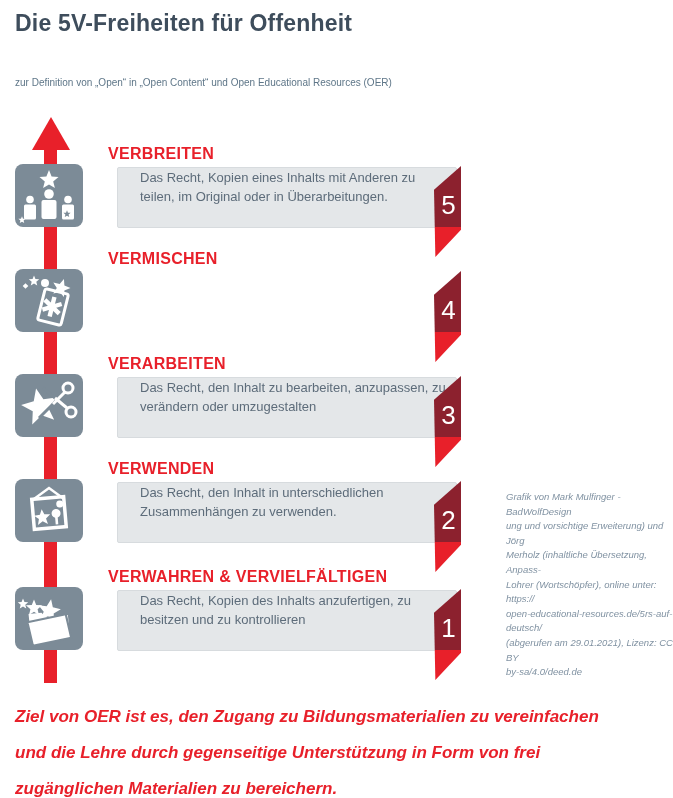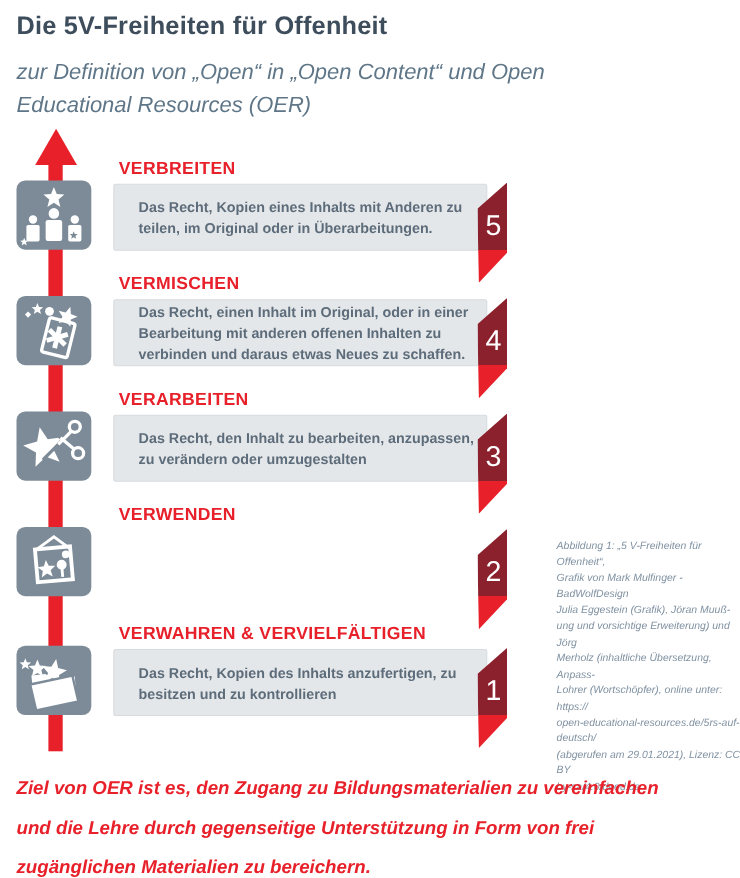--- a/index.html
+++ b/index.html
@@ -23,8 +23,8 @@
     font-size:23px;font-weight:bold;color:var(--navy);letter-spacing:.2px;
   }
   .subtitle{
-    position:absolute;left:15px;top:51px;width:530px;
-    font-size:20px;font-style:italic;color:var(--steel);line-height:30px;
+    position:absolute;left:15px;top:68px;width:530px;
+    font-size:10px;color:var(--steel);line-height:30px;
   }
 
   

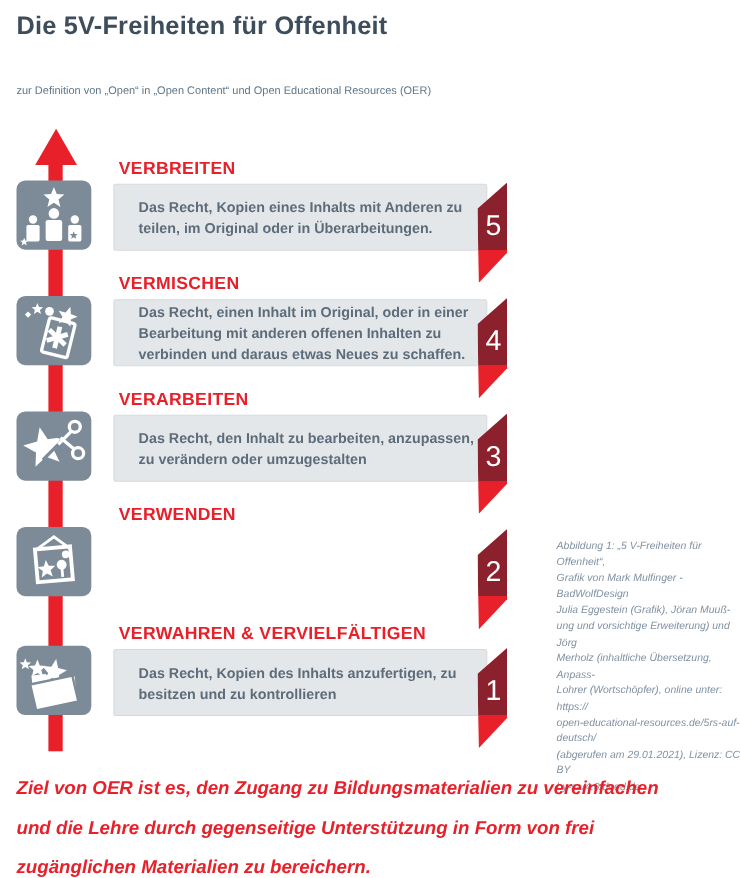--- a/index.html
+++ b/index.html
@@ -42,9 +42,9 @@
     font-size:16px;font-weight:bold;color:var(--red);letter-spacing:.3px;
   }
   .vbox{
-    position:absolute;left:0;top:22px;width:340px;height:61px;
+    position:absolute;left:14px;top:22px;width:340px;height:61px;
     background:var(--boxbg);border:1px solid var(--boxborder);border-radius:2px;
-    display:flex;align-items:center;font-weight:bold;
+    display:flex;
   }
   .vtext{
     padding-left:22px;width:330px;

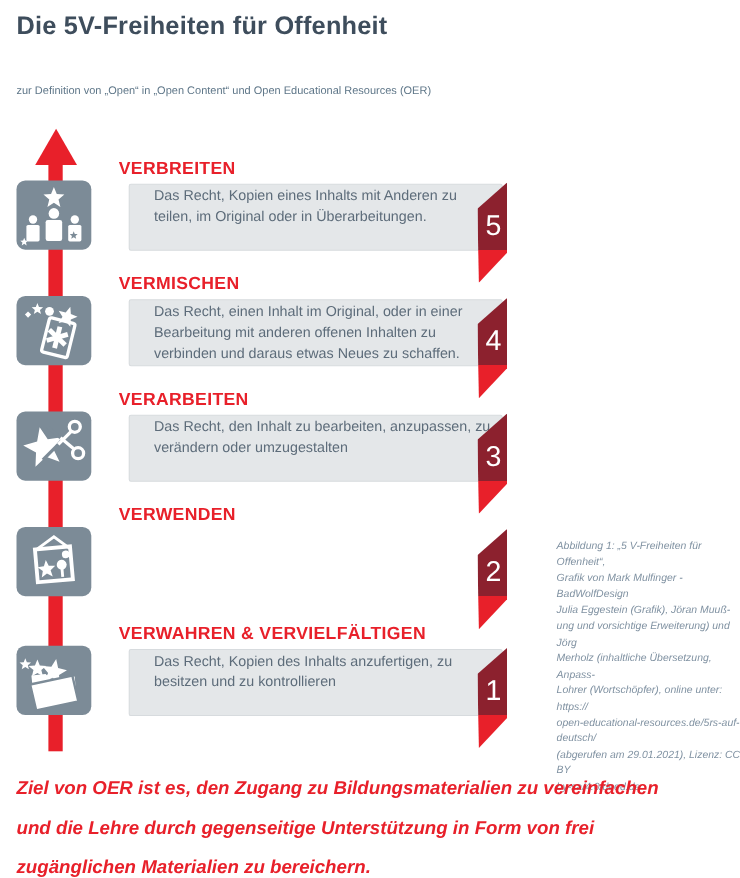--- a/index.html
+++ b/index.html
@@ -129,9 +129,6 @@
       </svg>
     </div>
     <h2 class="vhead">VERMISCHEN</h2>
-    <div class="vbox">
-      <p class="vtext">Das Recht, einen Inhalt im Original, oder in einer Bearbeitung mit anderen offenen Inhalten zu verbinden und daraus etwas Neues zu schaffen.</p>
-    </div>
     <div class="ribbon">
       <span class="rnum">4</span>
     </div>

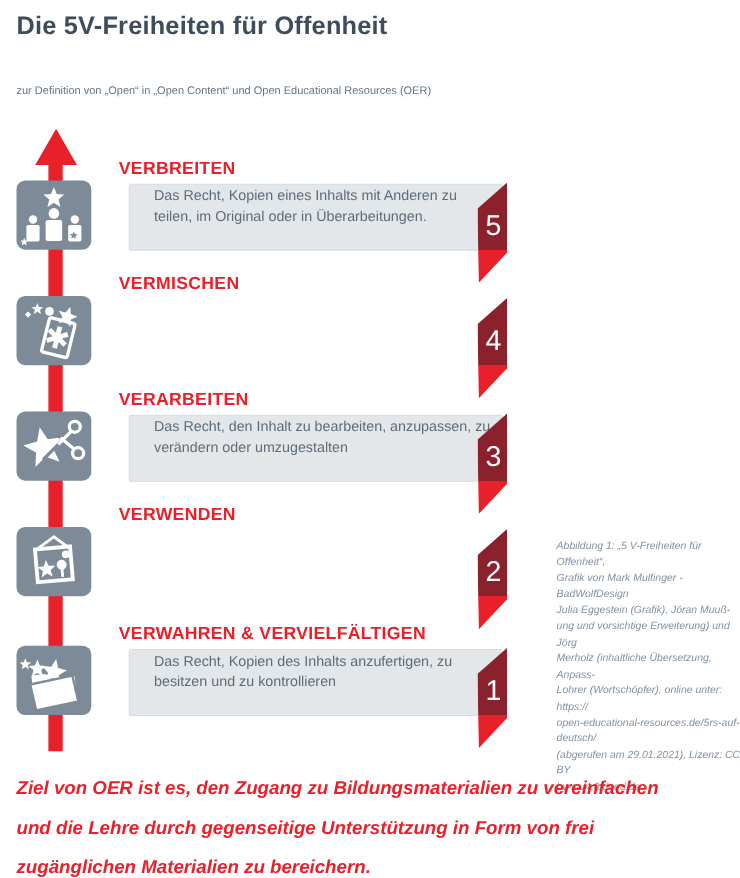--- a/index.html
+++ b/index.html
@@ -169,6 +169,9 @@
       </svg>
     </div>
     <h2 class="vhead">VERWENDEN</h2>
+    <div class="vbox">
+      <p class="vtext">Das Recht, den Inhalt in unterschiedlichen Zusammenhängen zu verwenden.</p>
+    </div>
     <div class="ribbon">
       <span class="rnum">2</span>
     </div>

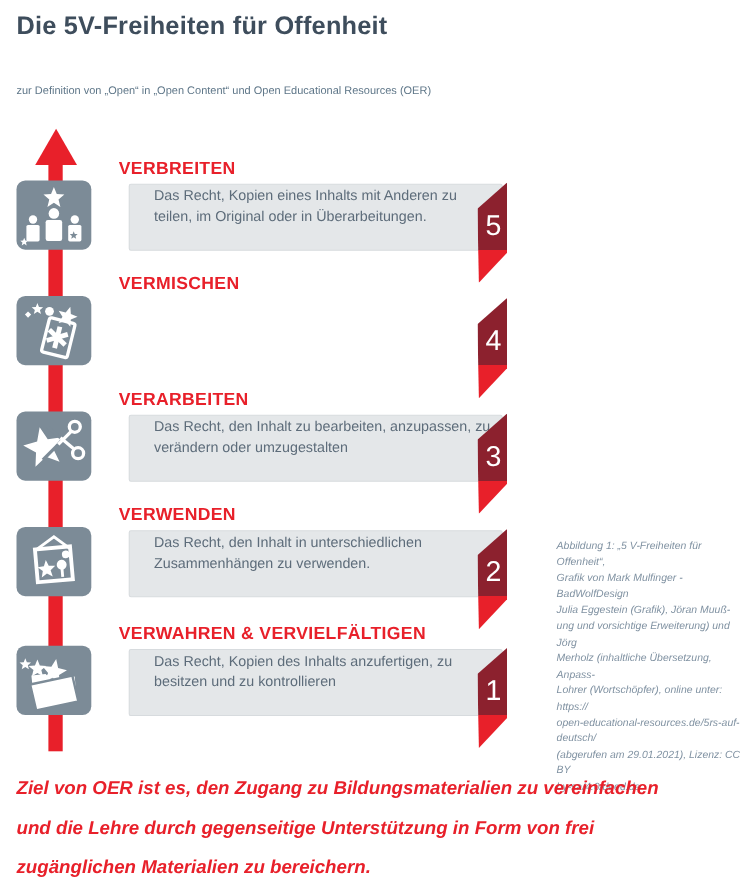--- a/index.html
+++ b/index.html
@@ -199,7 +199,6 @@
   </section>
 
   <div class="caption">
-    <div>Abbildung 1: „5 V-Freiheiten für Offenheit“,</div>
     <div>Grafik von Mark Mulfinger - BadWolfDesign</div>
     <div>Julia Eggestein (Grafik), Jöran Muuß-</div>
     <div>ung und vorsichtige Erweiterung) und Jörg</div>

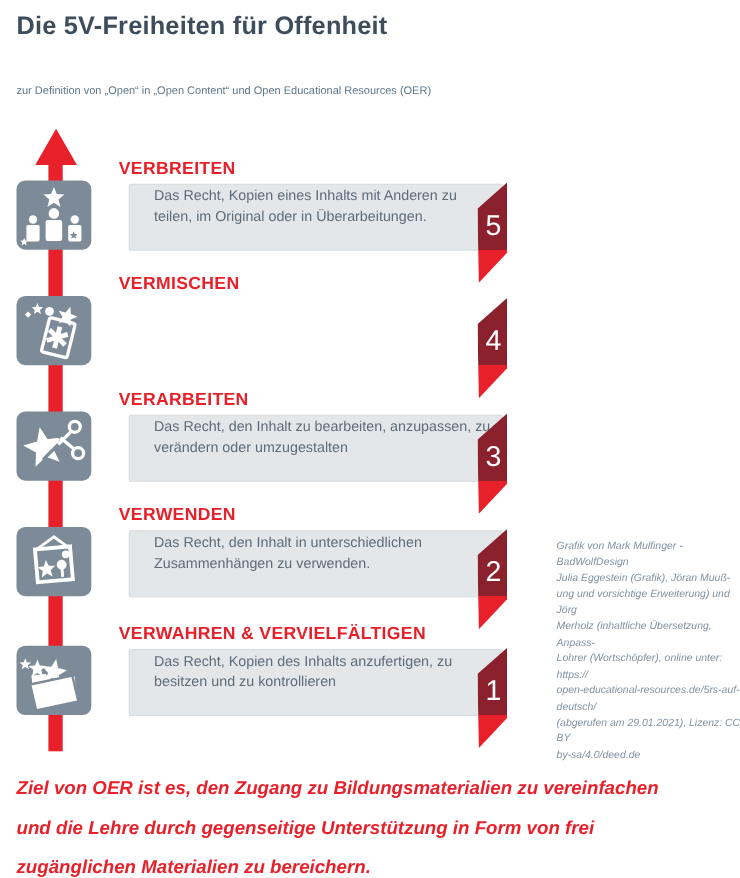--- a/index.html
+++ b/index.html
@@ -200,7 +200,6 @@
 
   <div class="caption">
     <div>Grafik von Mark Mulfinger - BadWolfDesign</div>
-    <div>Julia Eggestein (Grafik), Jöran Muuß-</div>
     <div>ung und vorsichtige Erweiterung) und Jörg</div>
     <div>Merholz (inhaltliche Übersetzung, Anpass-</div>
     <div>Lohrer (Wortschöpfer), online unter: https://</div>

